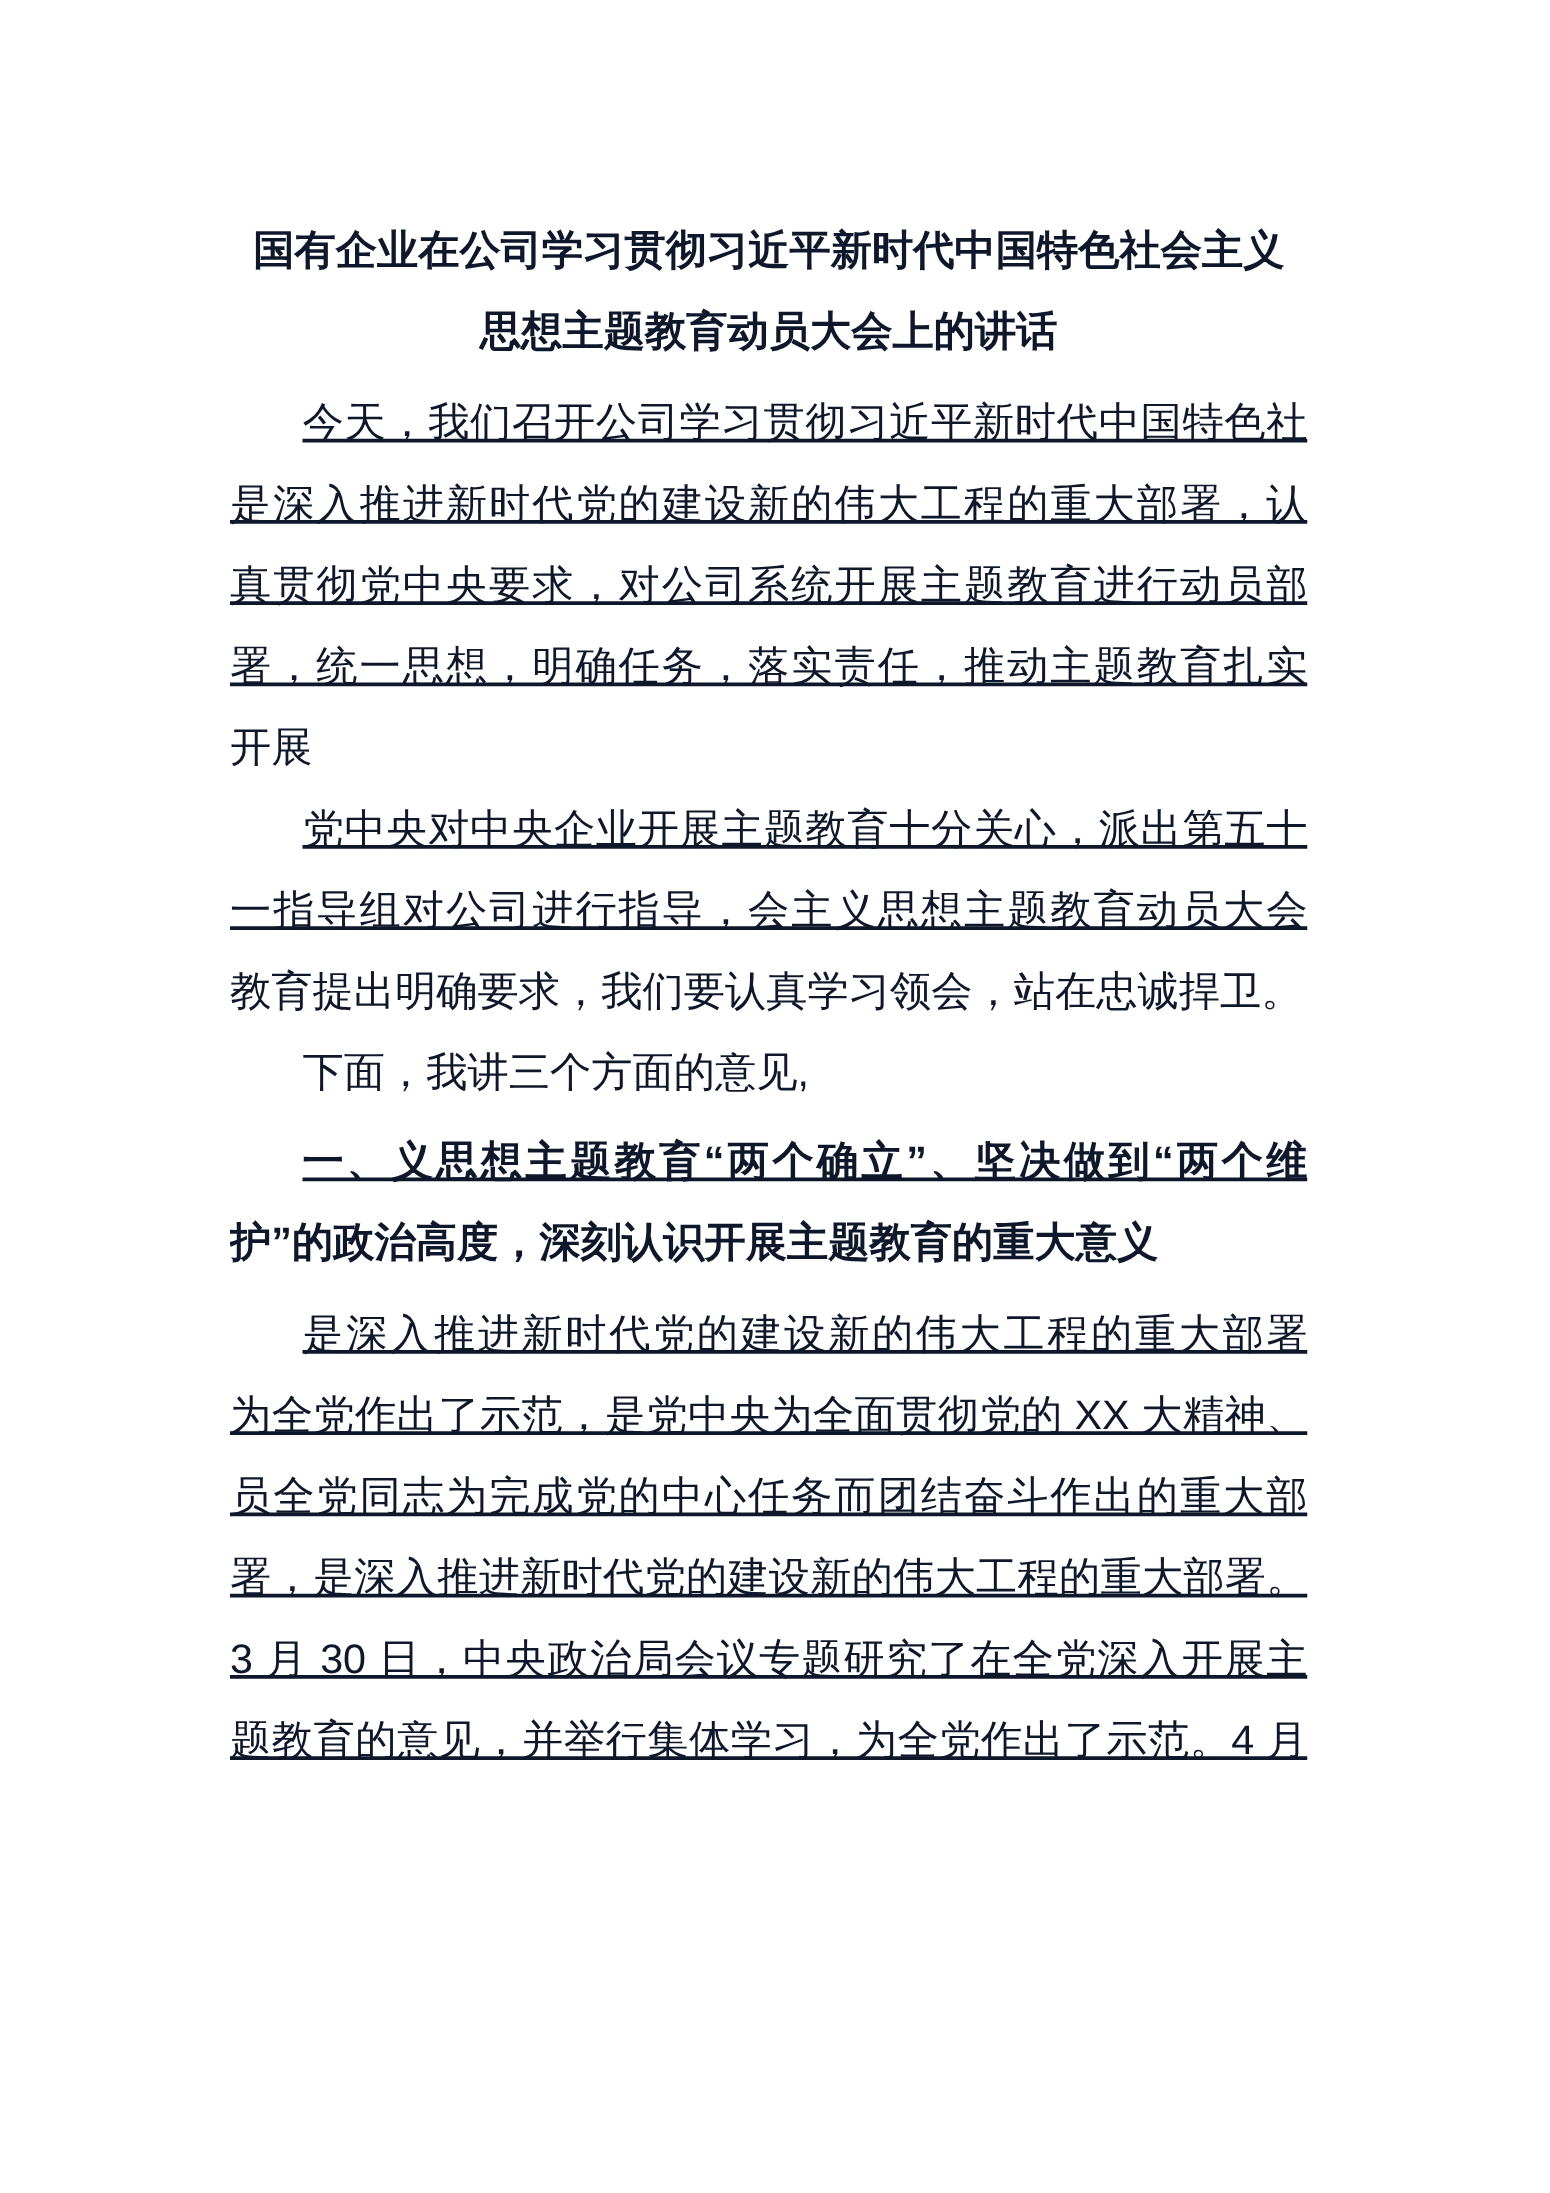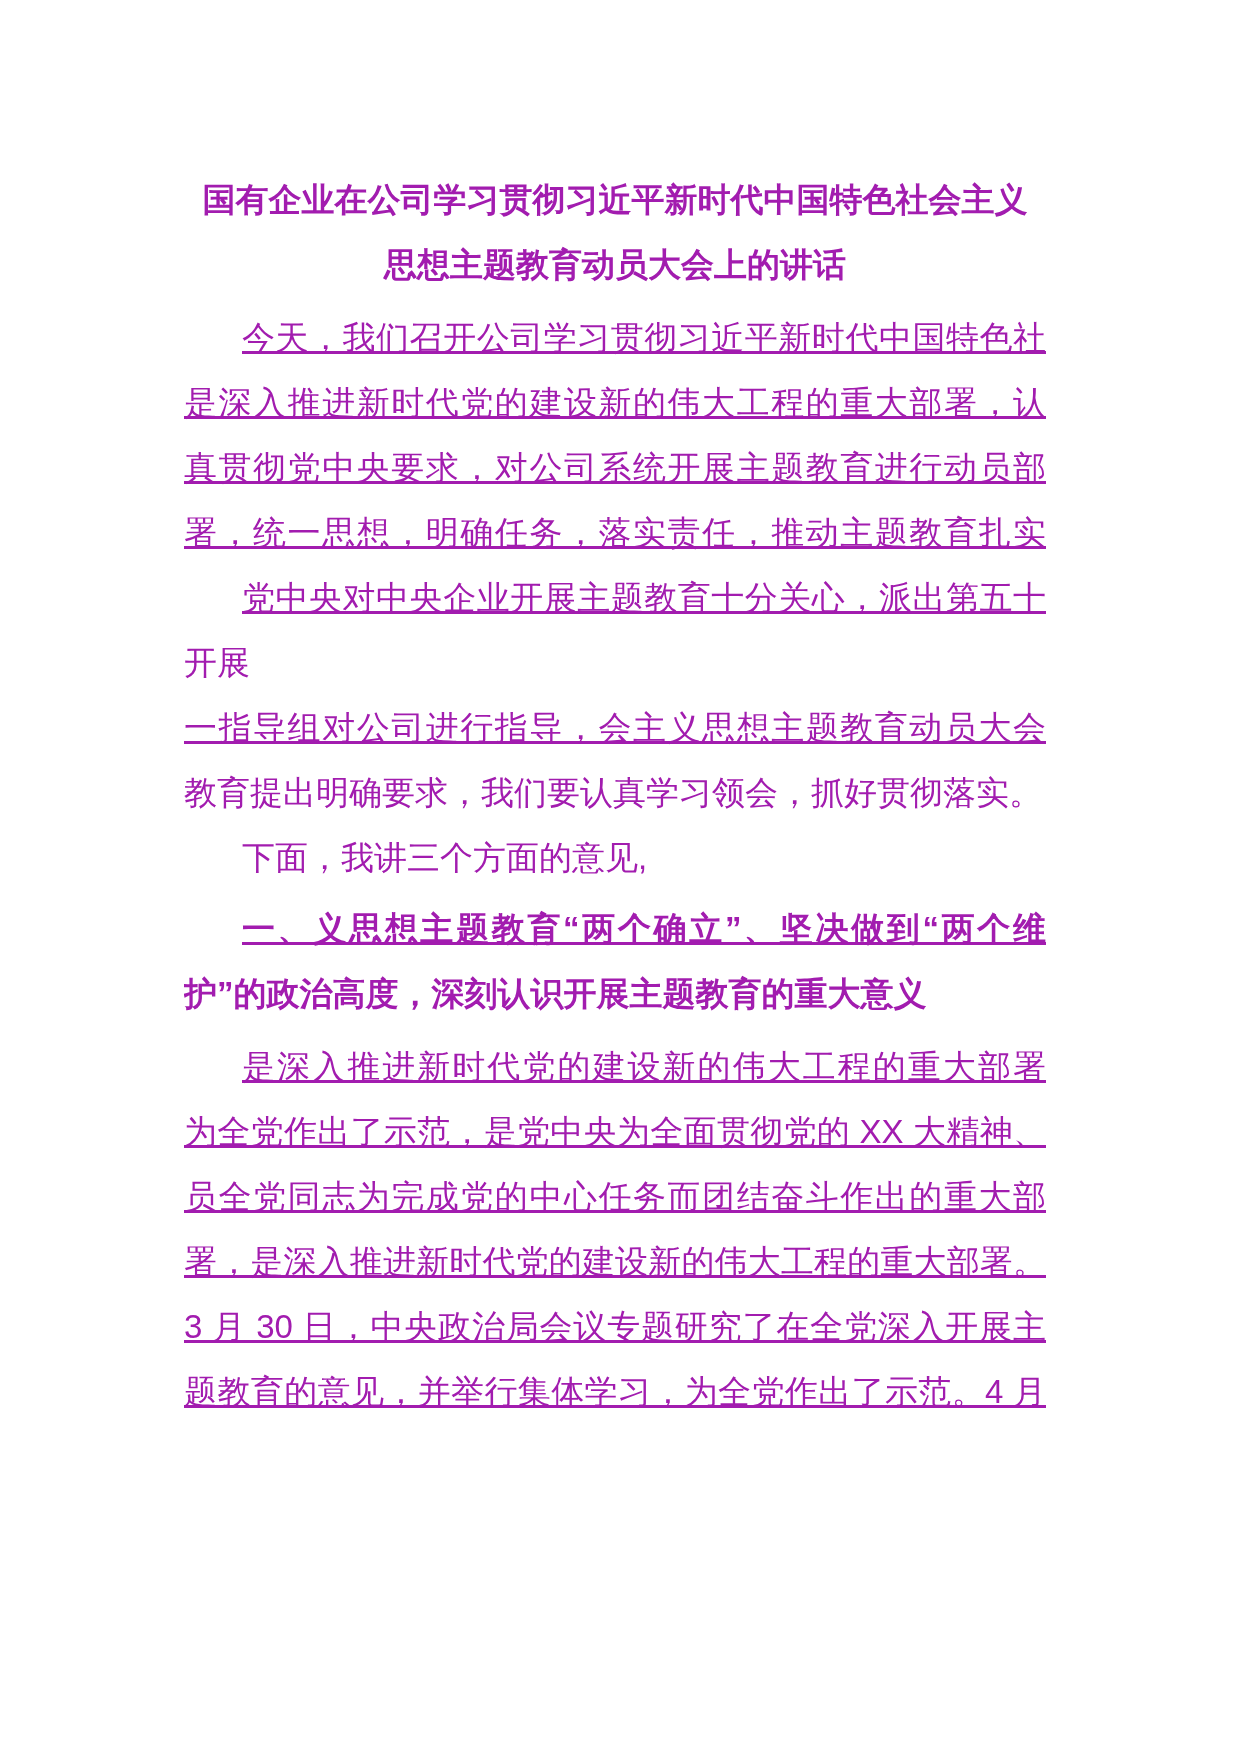--- a/index.html
+++ b/index.html
@@ -26,7 +26,7 @@
     height: 65px;
     line-height: 65px;
     font-size: 33px;
-    color: #a21caf;
+    color: #0f172a;
     overflow: hidden;
     text-align: left;
     letter-spacing: 0;

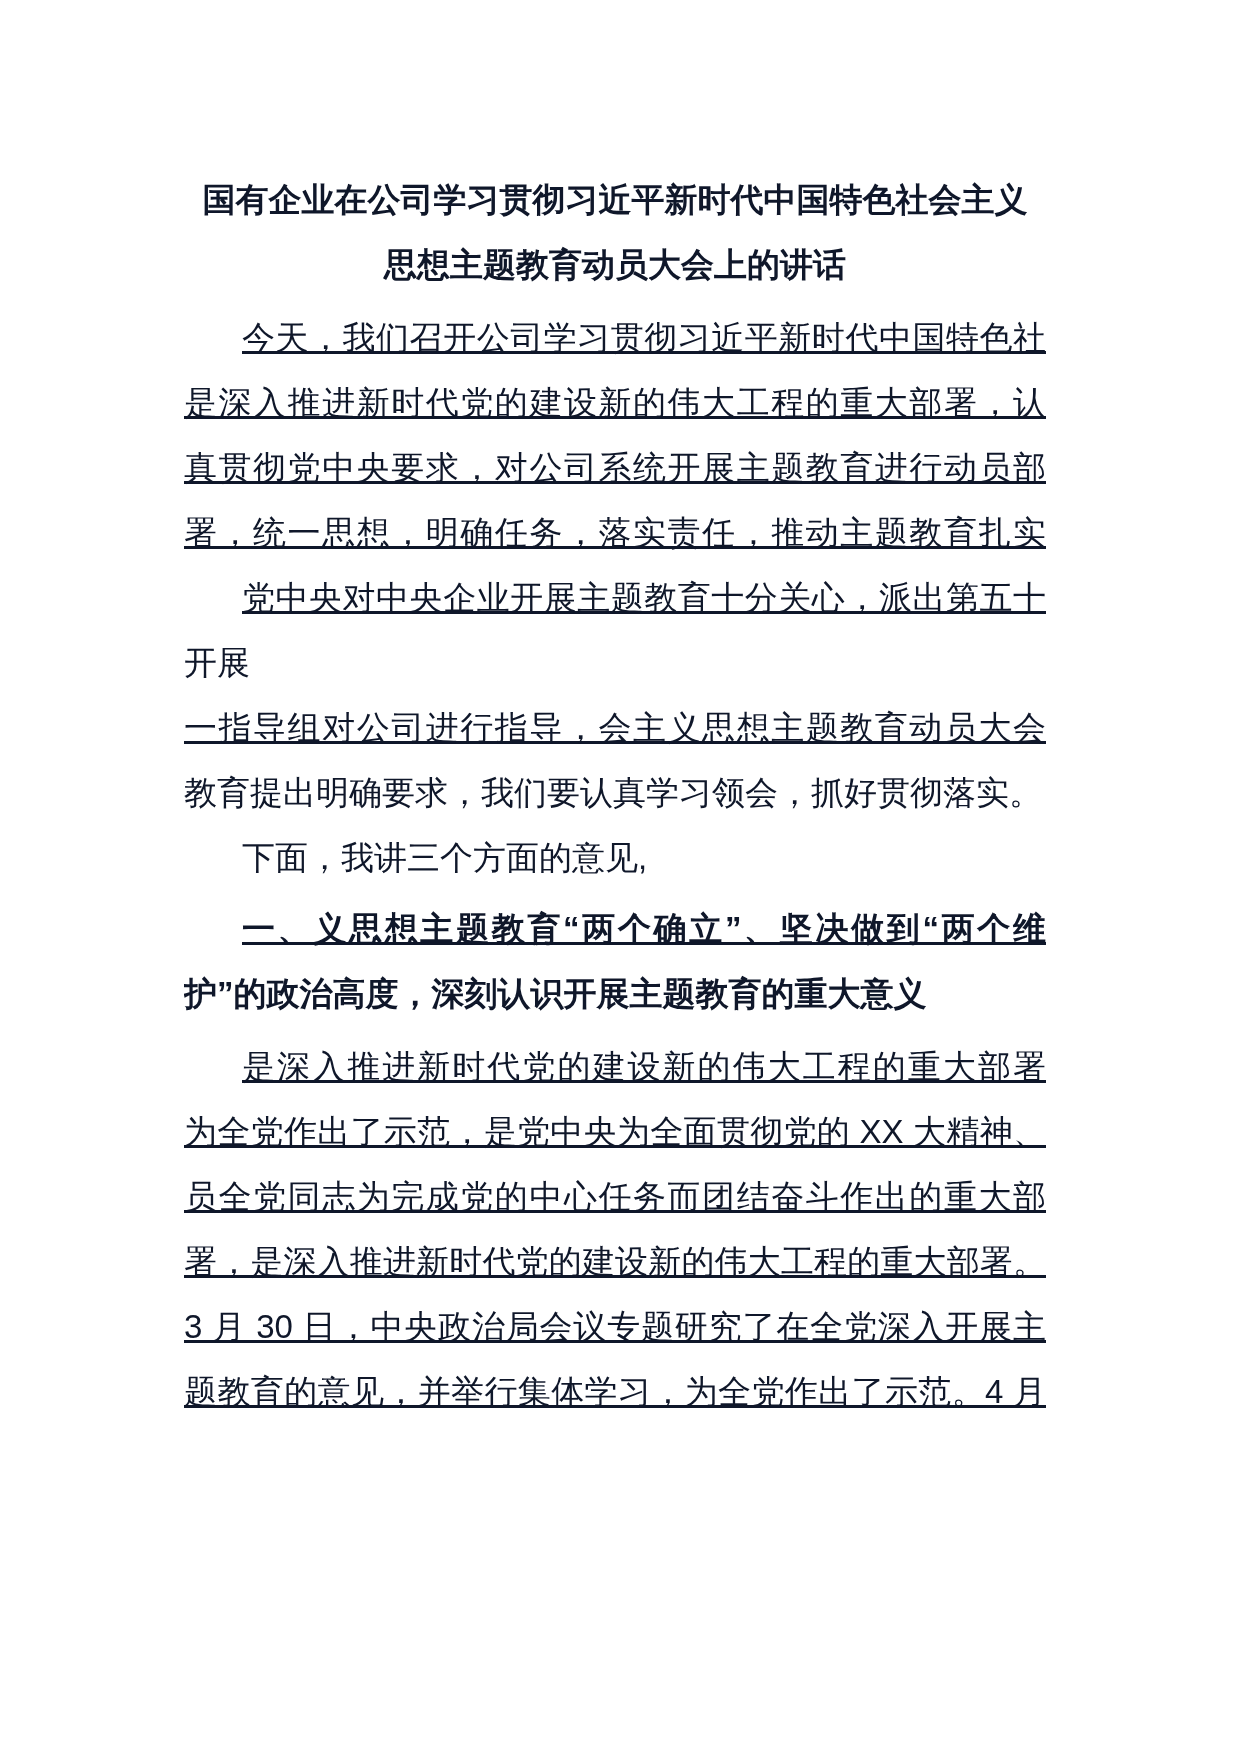--- a/index.html
+++ b/index.html
@@ -67,9 +67,9 @@
     <div class="line j">是深入推进新时代党的建设新的伟大工程的重大部署，认</div>
     <div class="line j">真贯彻党中央要求，对公司系统开展主题教育进行动员部</div>
     <div class="line j">署，统一思想，明确任务，落实责任，推动主题教育扎实</div>
+    <div class="line">开展</div>
+
     <div class="line j indent">党中央对中央企业开展主题教育十分关心，派出第五十</div>
-
-    <div class="line">开展</div>
     <div class="line j">一指导组对公司进行指导，会主义思想主题教育动员大会</div>
     <div class="line">教育提出明确要求，我们要认真学习领会，抓好贯彻落实。</div>
 

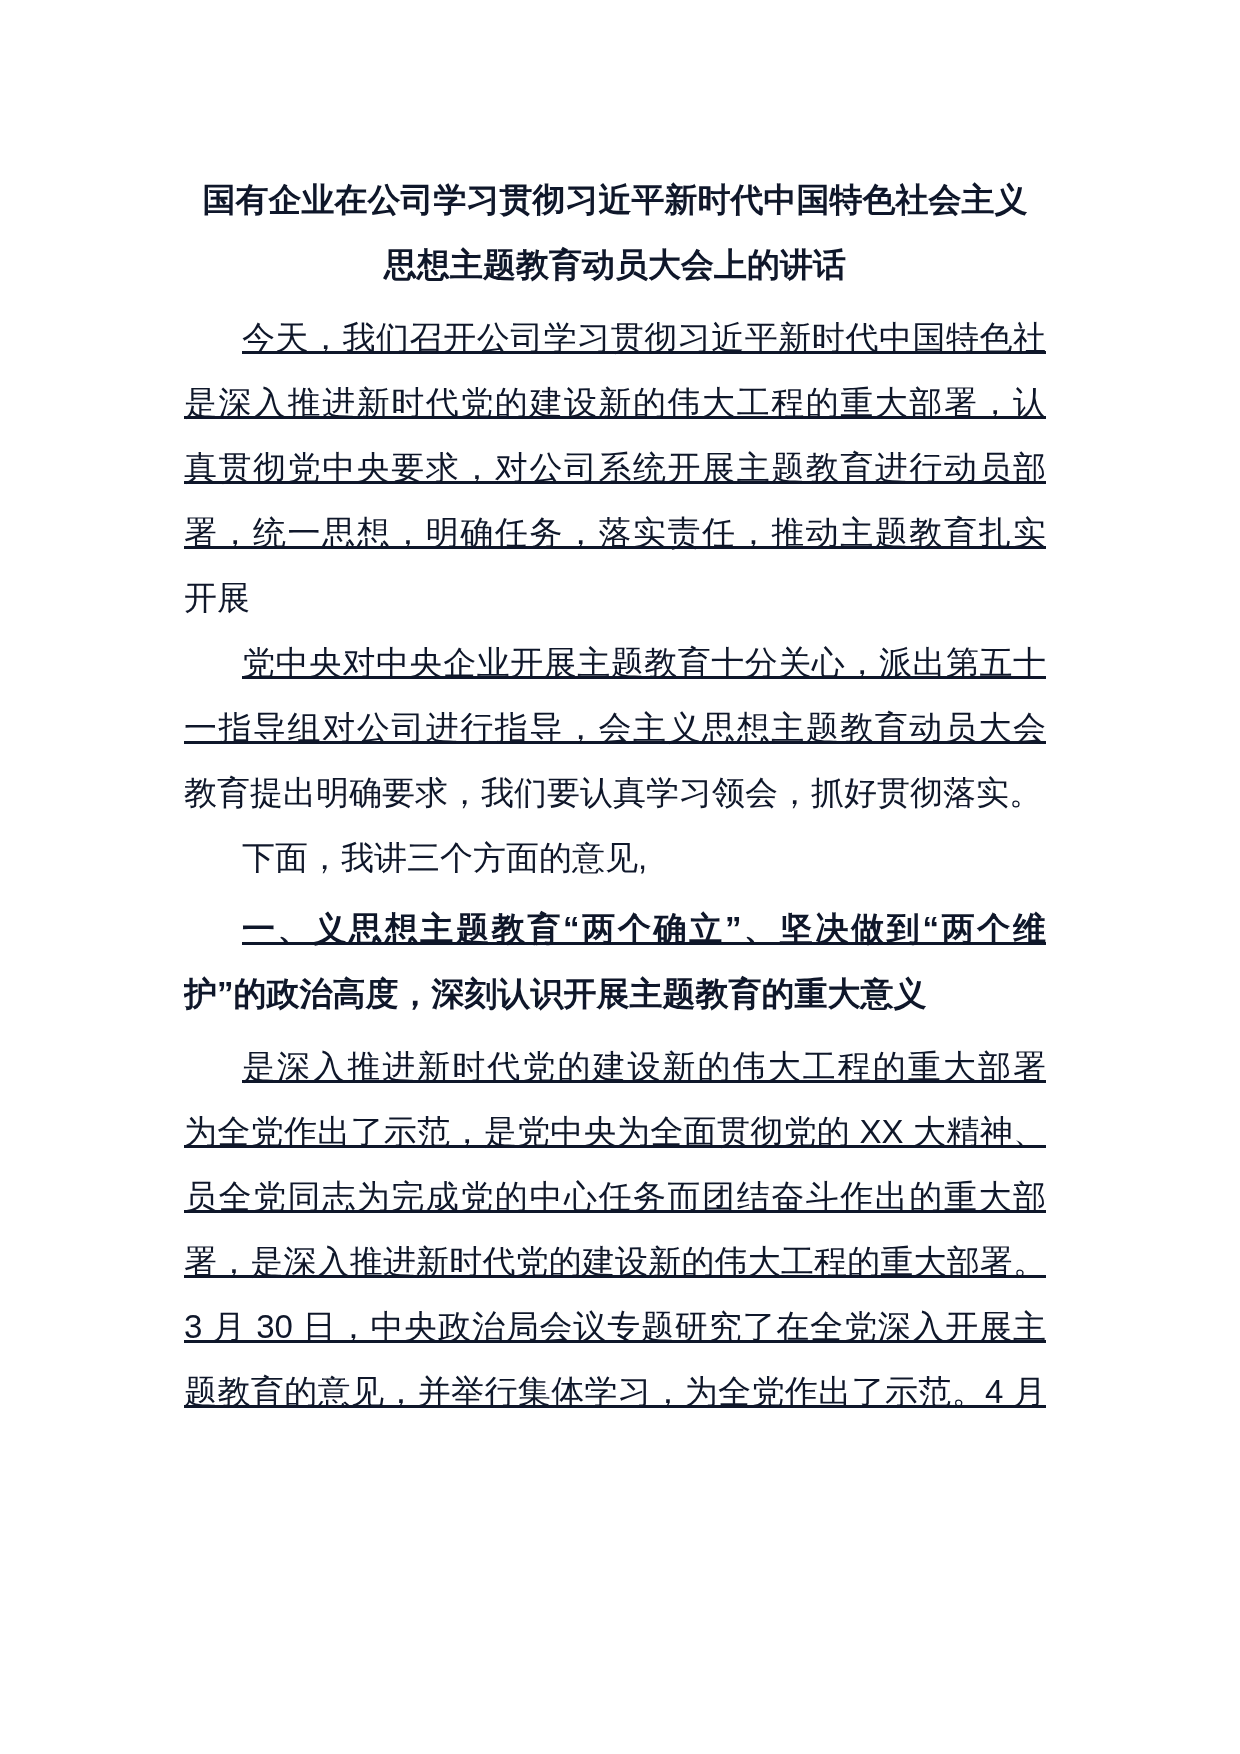--- a/index.html
+++ b/index.html
@@ -71,7 +71,7 @@
 
     <div class="line j indent">党中央对中央企业开展主题教育十分关心，派出第五十</div>
     <div class="line j">一指导组对公司进行指导，会主义思想主题教育动员大会</div>
-    <div class="line">教育提出明确要求，我们要认真学习领会，抓好贯彻落实。</div>
+    <div class="line">教育提出明确要求，我们要认真学习领会，站在忠诚捍卫。</div>
 
     <div class="line indent">下面，我讲三个方面的意见,</div>
 

